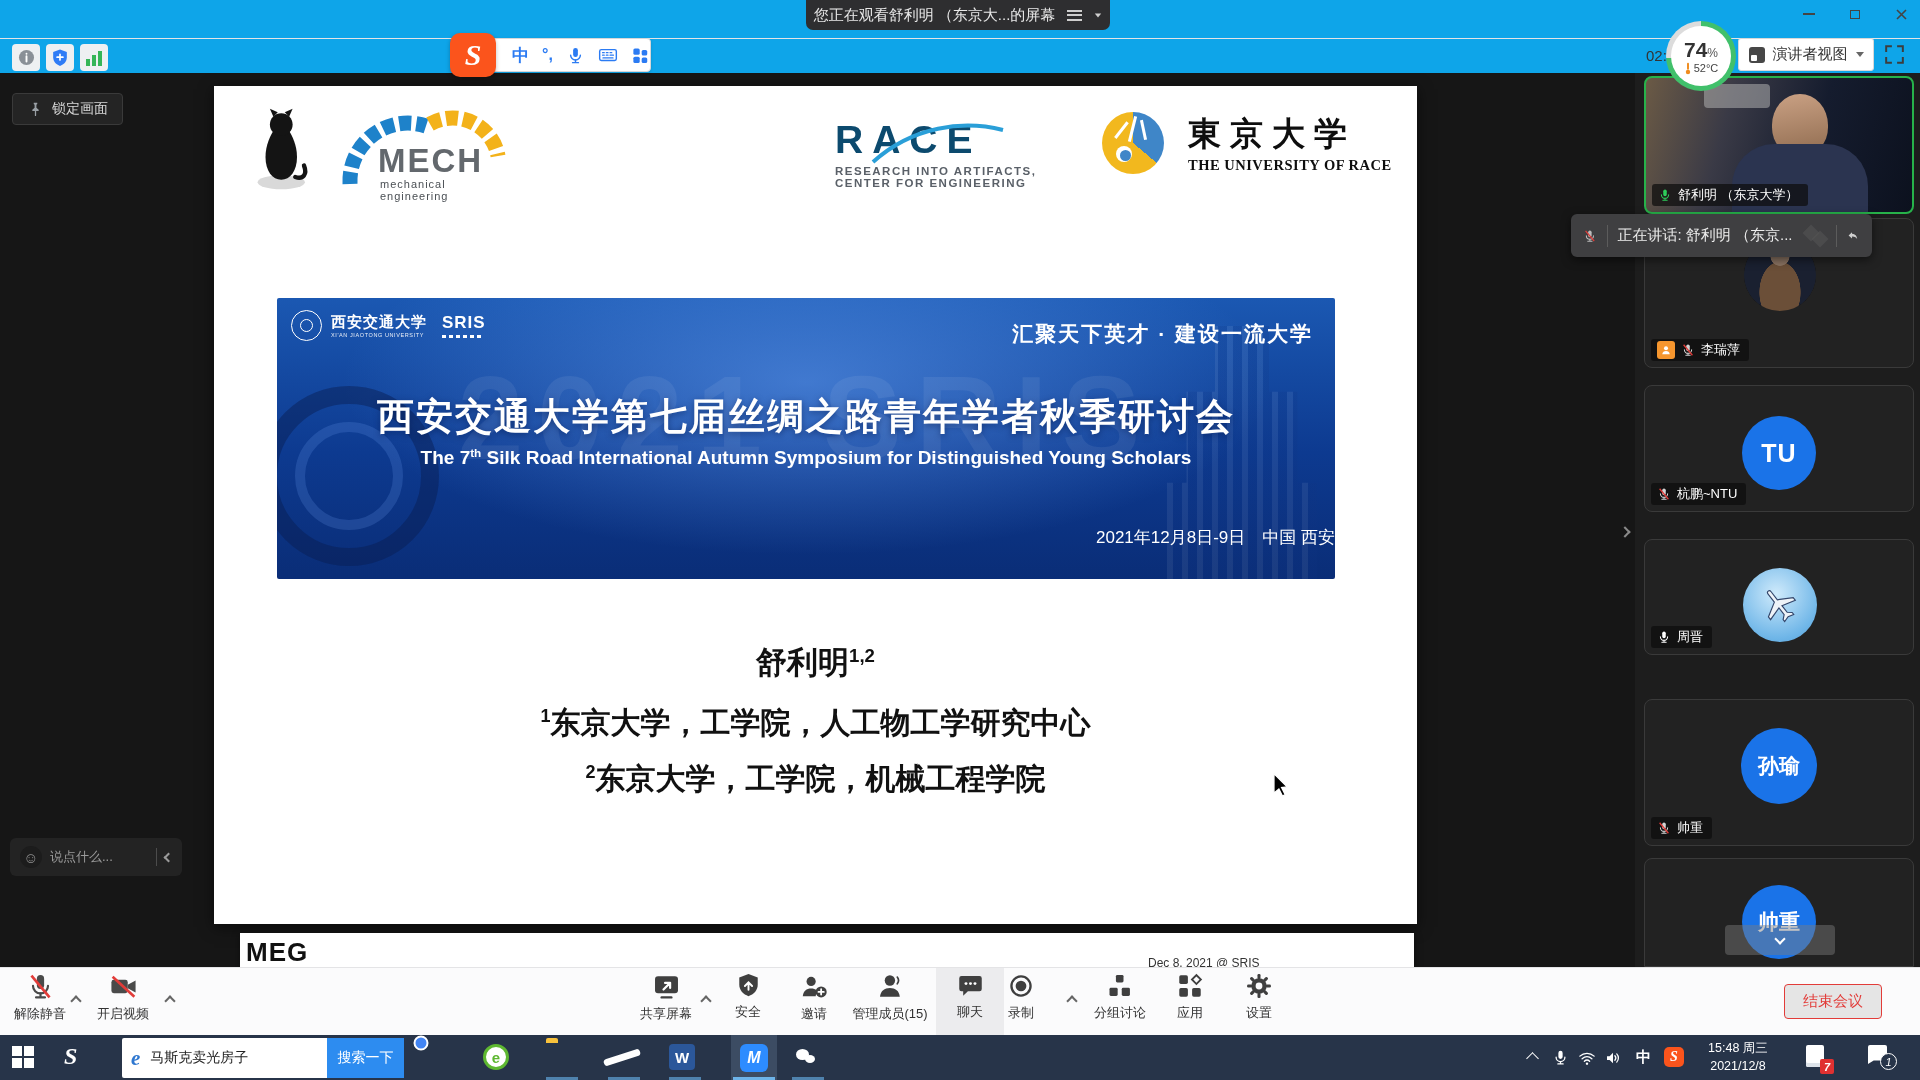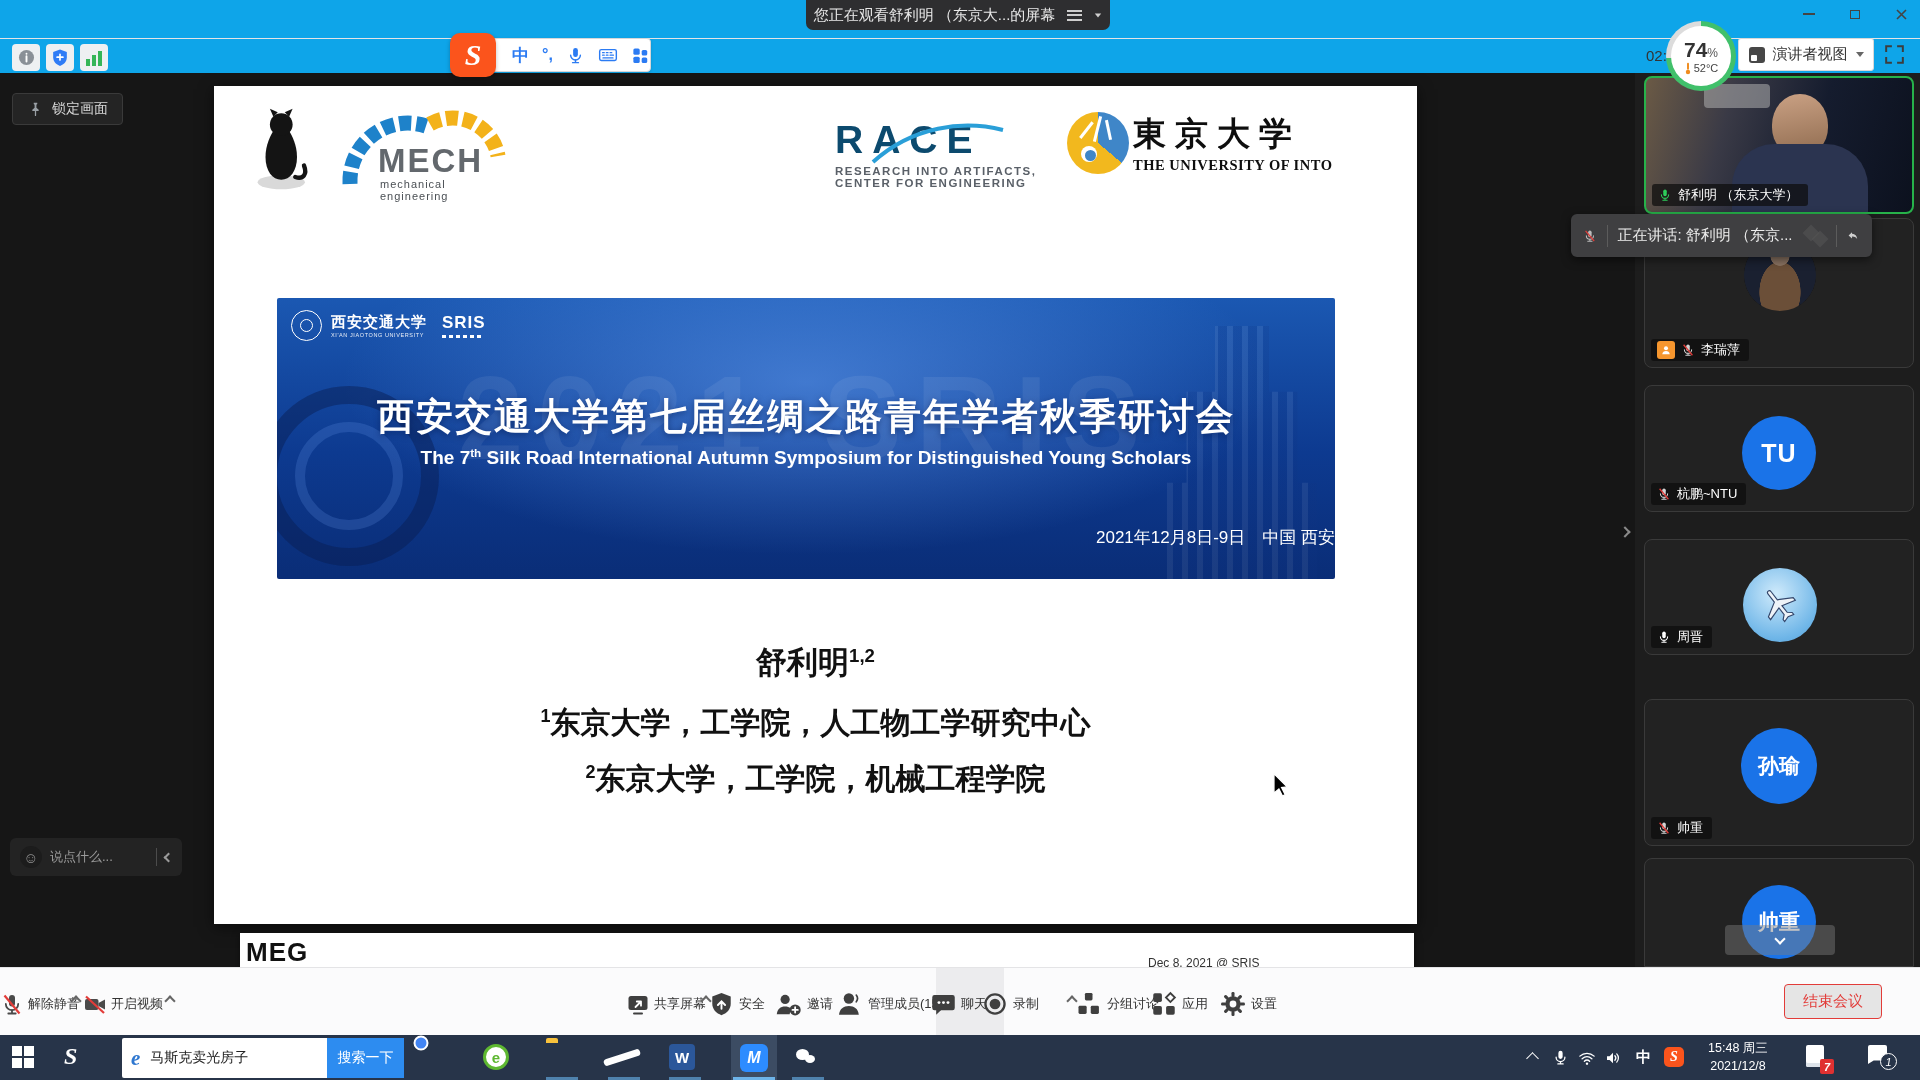--- a/index.html
+++ b/index.html
@@ -322,7 +322,7 @@
           <div>CENTER FOR ENGINEERING</div>
         </div>
       </div>
-      <div style="position:absolute;left:853px;top:26px;display:flex;gap:4px;align-items:flex-end">
+      <div style="position:absolute;left:888px;top:26px;display:flex;gap:24px;align-items:flex-end">
         <div style="width:62px;height:62px;border-radius:50%;background:conic-gradient(from 130deg,#f2b81e 0 230deg,#3f86c8 230deg 360deg);position:relative">
           <i style="position:absolute;left:29px;top:4px;width:3px;height:26px;background:#fff;transform:rotate(14deg)"></i>
           <i style="position:absolute;left:18px;top:8px;width:2.5px;height:20px;background:#fff;transform:rotate(38deg)"></i>

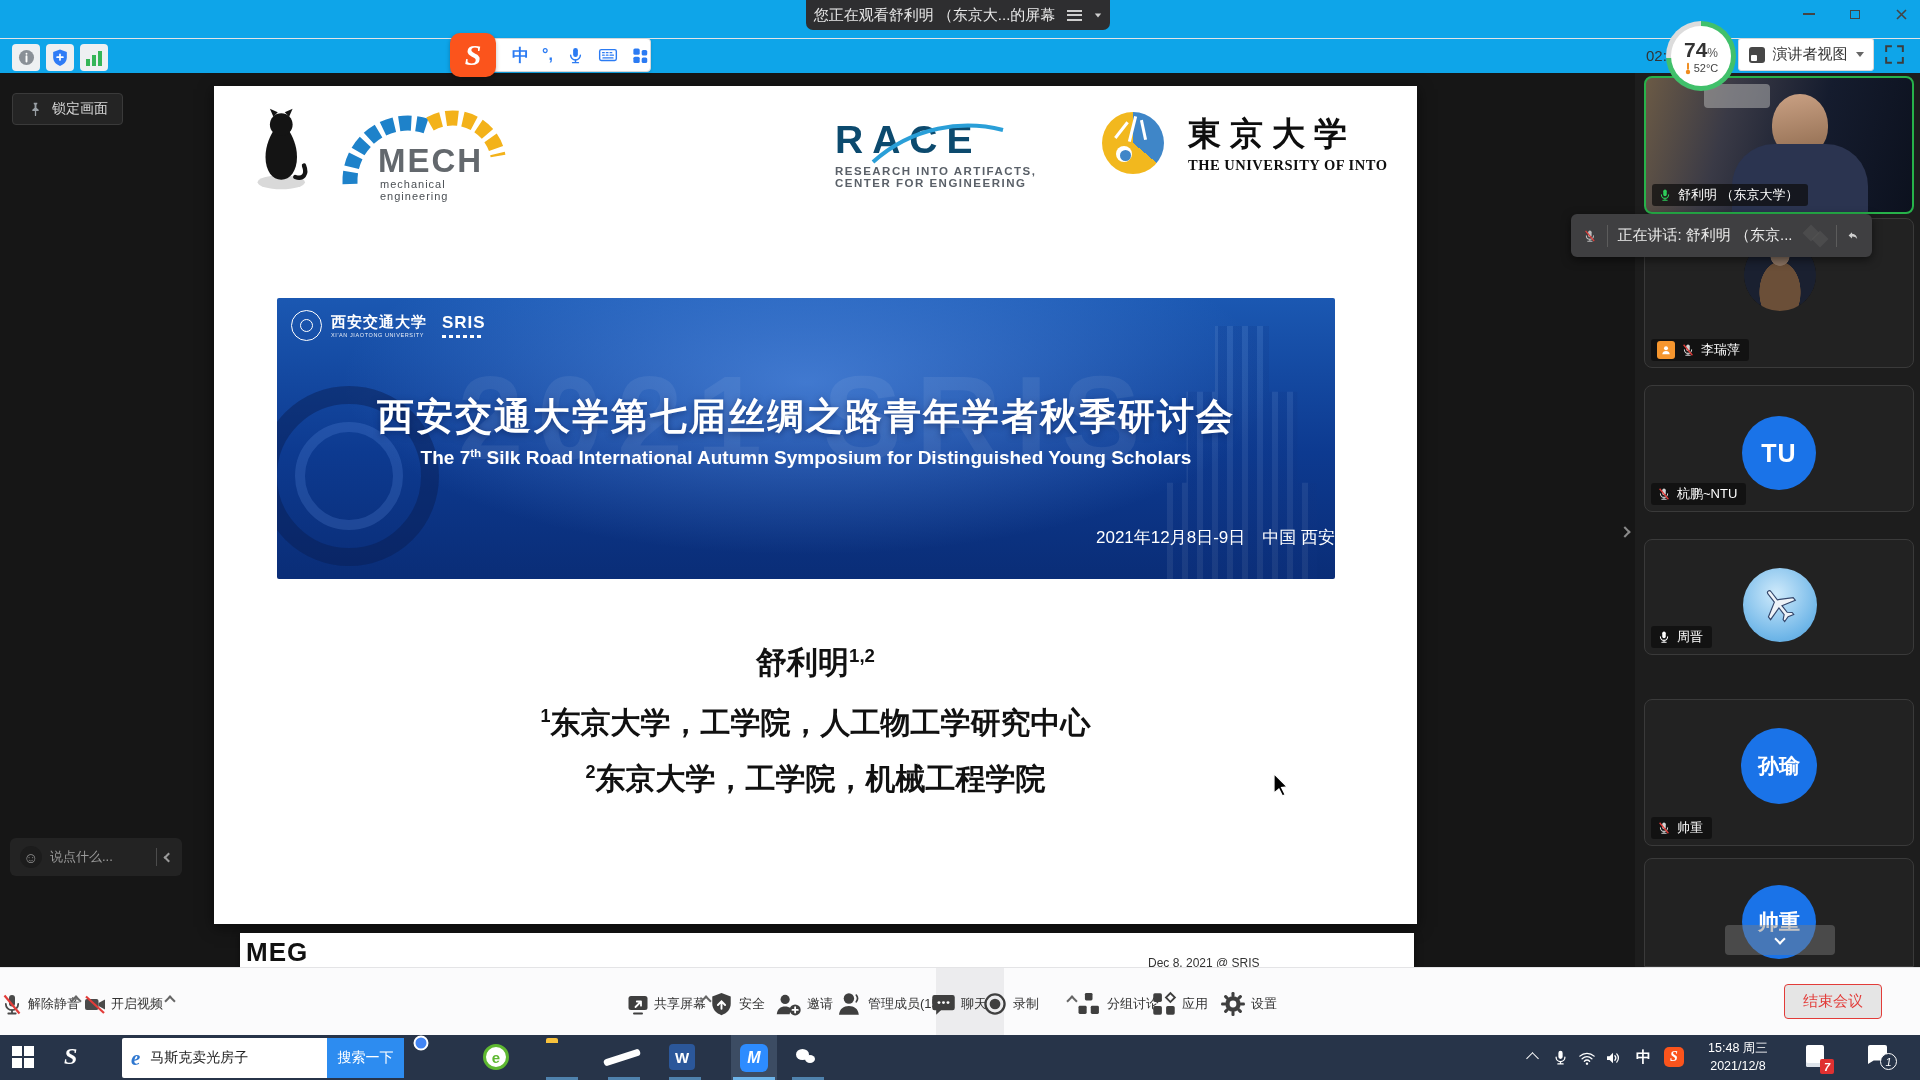--- a/index.html
+++ b/index.html
@@ -332,7 +332,7 @@
         </div>
         <div style="font-family:'Liberation Serif',serif;color:#0e0e0e">
           <div style="font-size:33px;font-weight:bold;letter-spacing:9px;white-space:nowrap">東京大学</div>
-          <div style="font-size:14.5px;font-weight:bold;letter-spacing:.5px;white-space:nowrap">THE UNIVERSITY OF INTO</div>
+          <div style="font-size:14.5px;font-weight:bold;letter-spacing:.5px;white-space:nowrap">THE UNIVERSITY OF RACE</div>
         </div>
       </div>
 

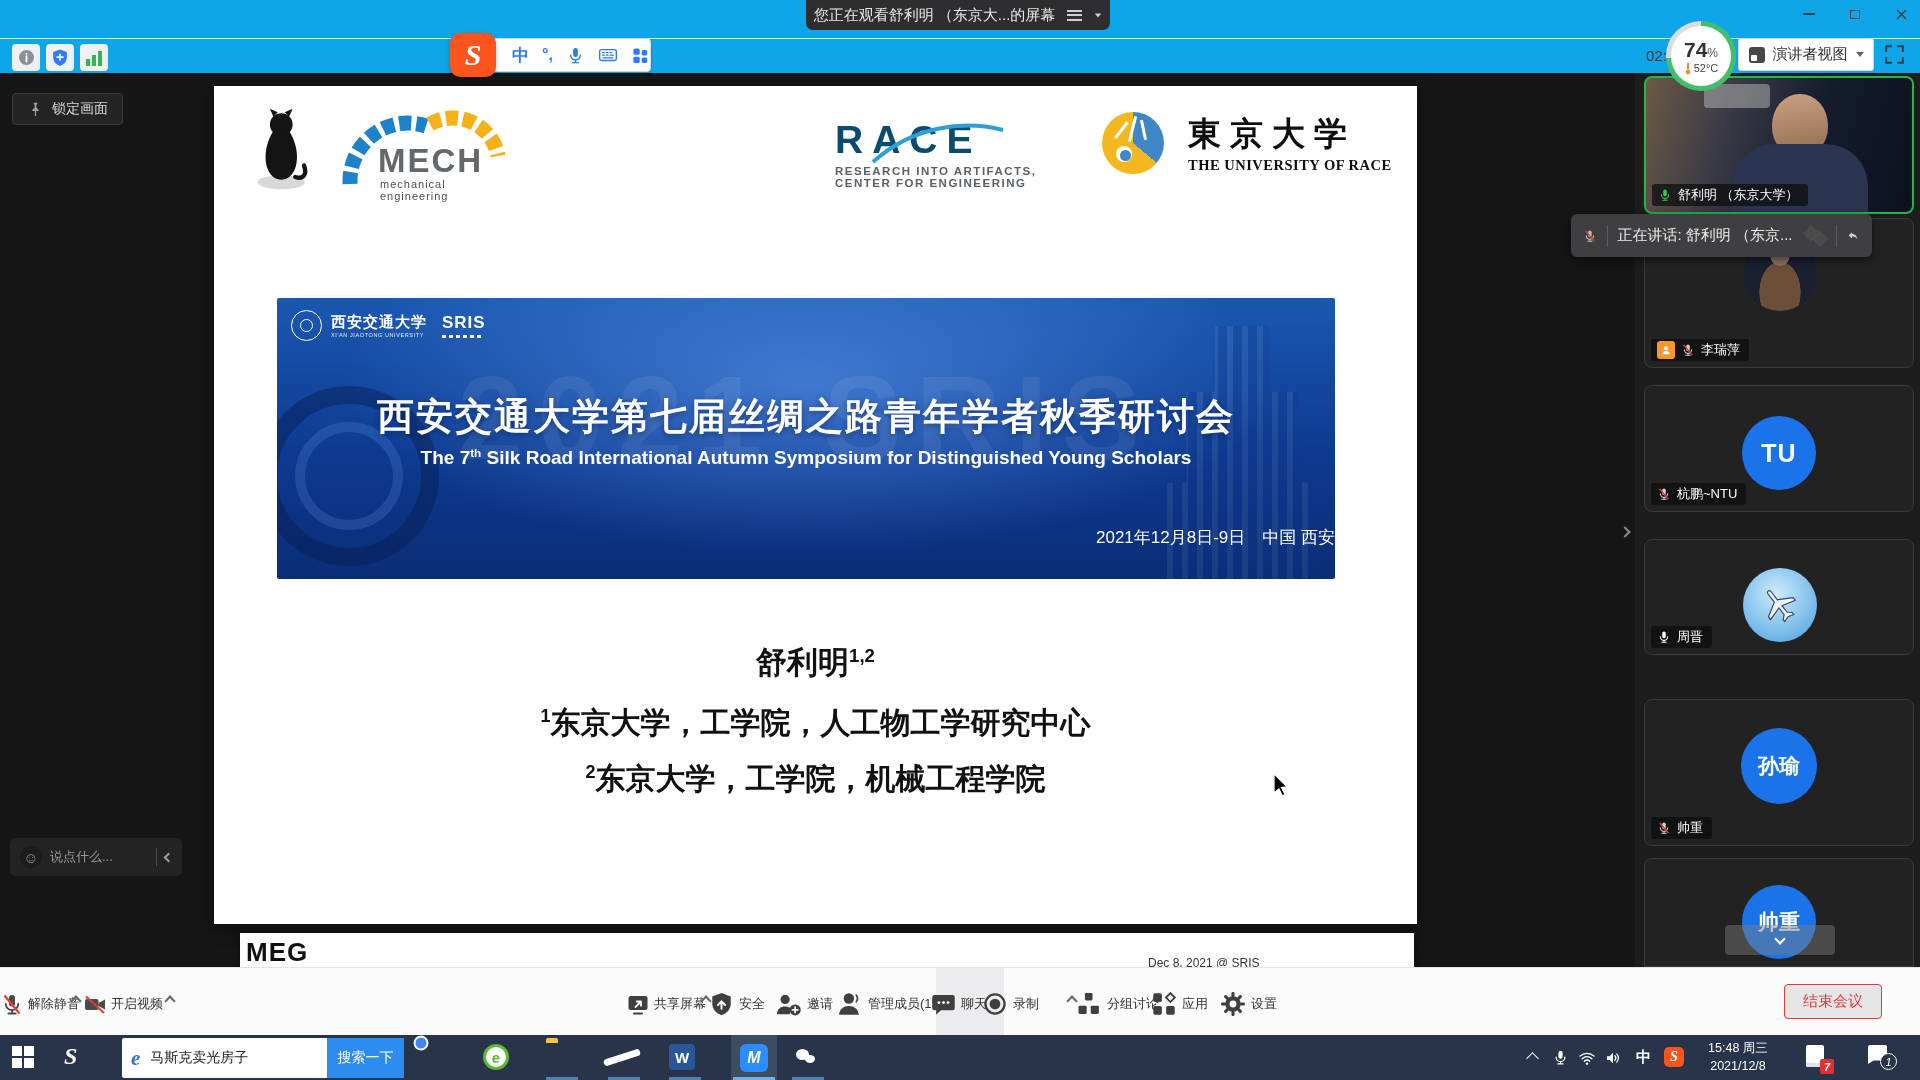--- a/index.html
+++ b/index.html
@@ -353,6 +353,7 @@
             <i style="height:3px;width:40px;background:repeating-linear-gradient(90deg,#fff 0 4px,transparent 4px 7px);margin-top:2px"></i>
           </span>
         </div>
+        <div style="position:absolute;right:22px;top:22px;font-size:21px;font-weight:bold;letter-spacing:2px">汇聚天下英才 · 建设一流大学</div>
         <div class="bt-cn">西安交通大学第七届丝绸之路青年学者秋季研讨会</div>
         <div class="bt-en"><span>The 7</span><sup style="font-size:62%">th</sup><span> Silk Road International Autumn Symposium for Distinguished Young Scholars</span></div>
         <div class="bt-date">2021年12月8日-9日　中国 西安</div>

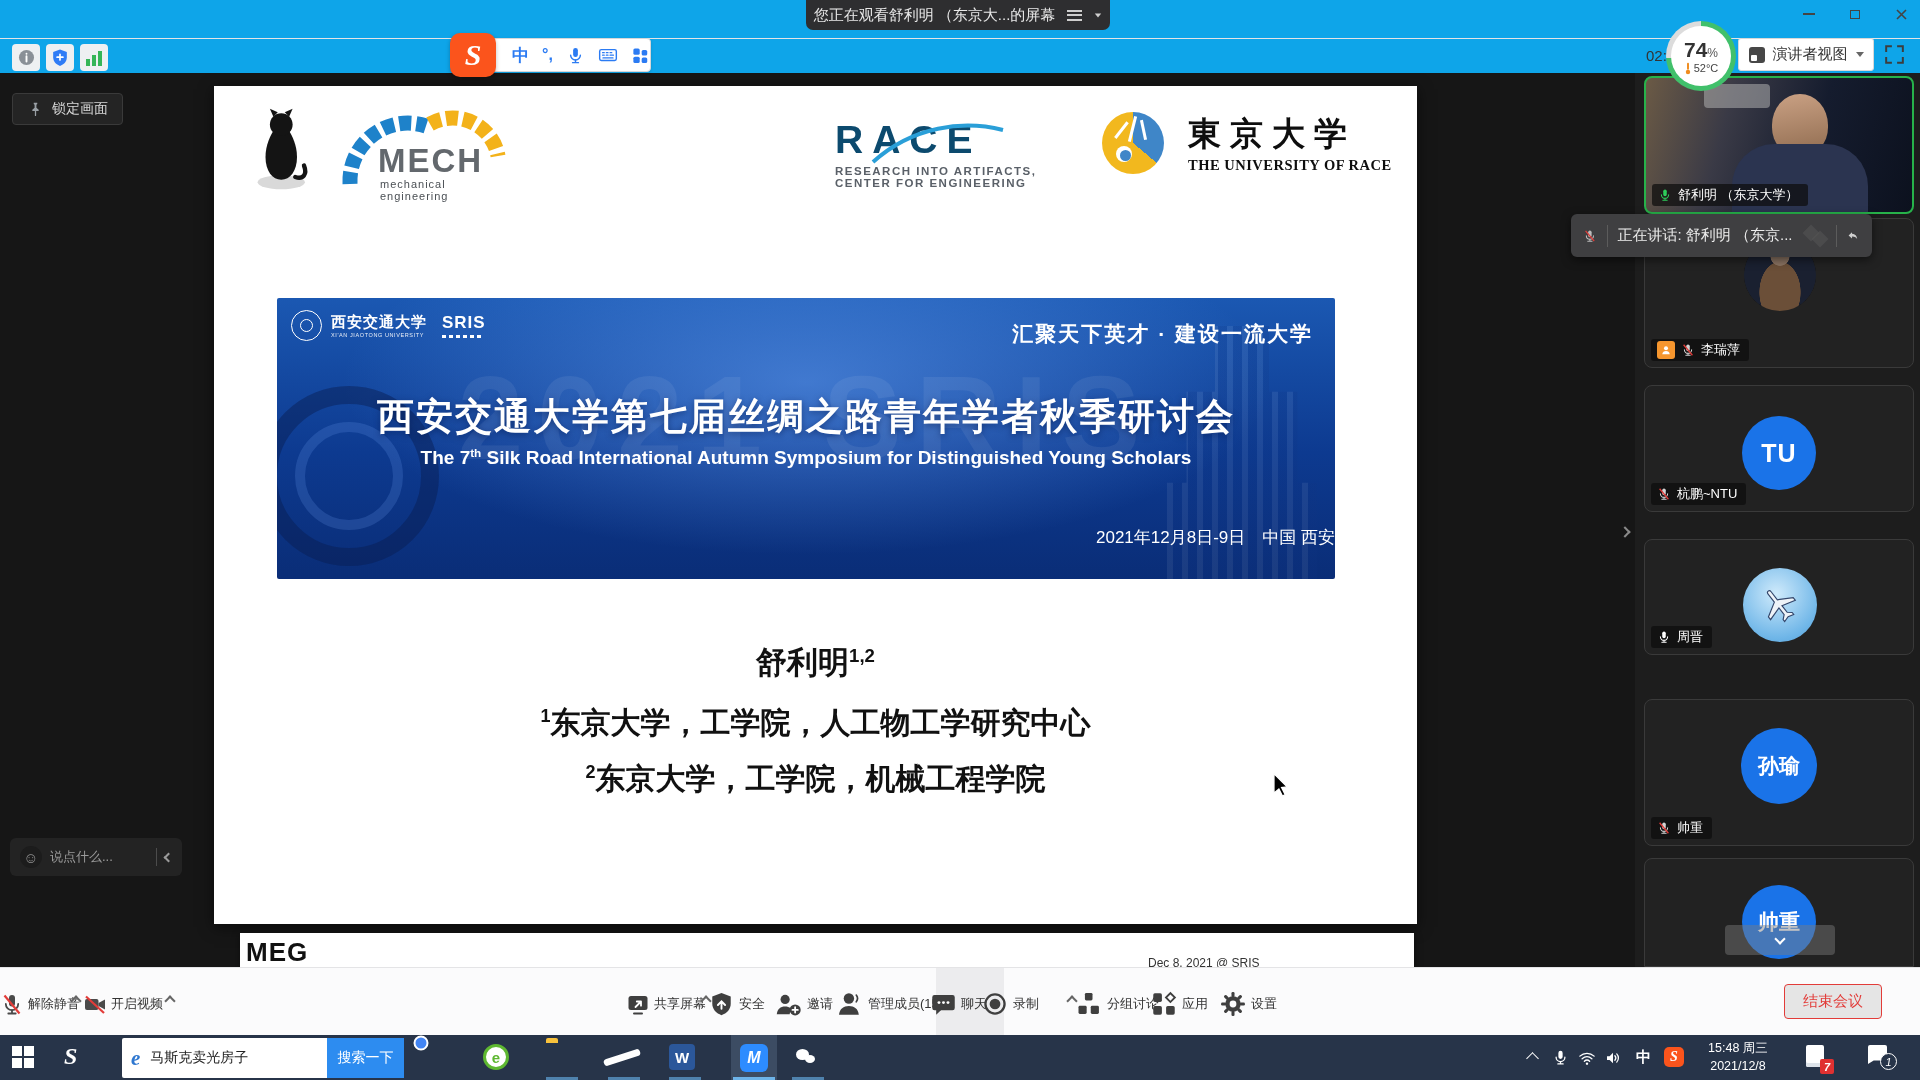--- a/index.html
+++ b/index.html
@@ -49,7 +49,7 @@
 .smiley{width:22px;height:22px;border-radius:50%;background:#1c1c1c;color:#8f8f8f;display:flex;align-items:center;justify-content:center;font-size:15px}
 
 #ctrlbar{position:absolute;left:0;top:967px;width:1920px;height:68px;background:#fbfbfc;border-top:1px solid #e4e4e6;z-index:65}
-.tool{position:absolute;top:0;height:68px;display:flex;align-items:center;padding-top:4px;gap:4px;color:#3e3e3e}
+.tool{position:absolute;top:0;height:68px;display:flex;flex-direction:column;align-items:center;padding-top:4px;gap:4px;color:#3e3e3e}
 .tool span.t{font-size:13px;color:#333;white-space:nowrap}
 .tchev{position:absolute;top:29px;color:#666}
 .endbtn{position:absolute;left:1784px;top:16px;width:98px;height:35px;background:#e5e5e5;border:1px solid #e23c39;border-radius:4px;color:#e23c39;font-size:15px;display:flex;align-items:center;justify-content:center}

